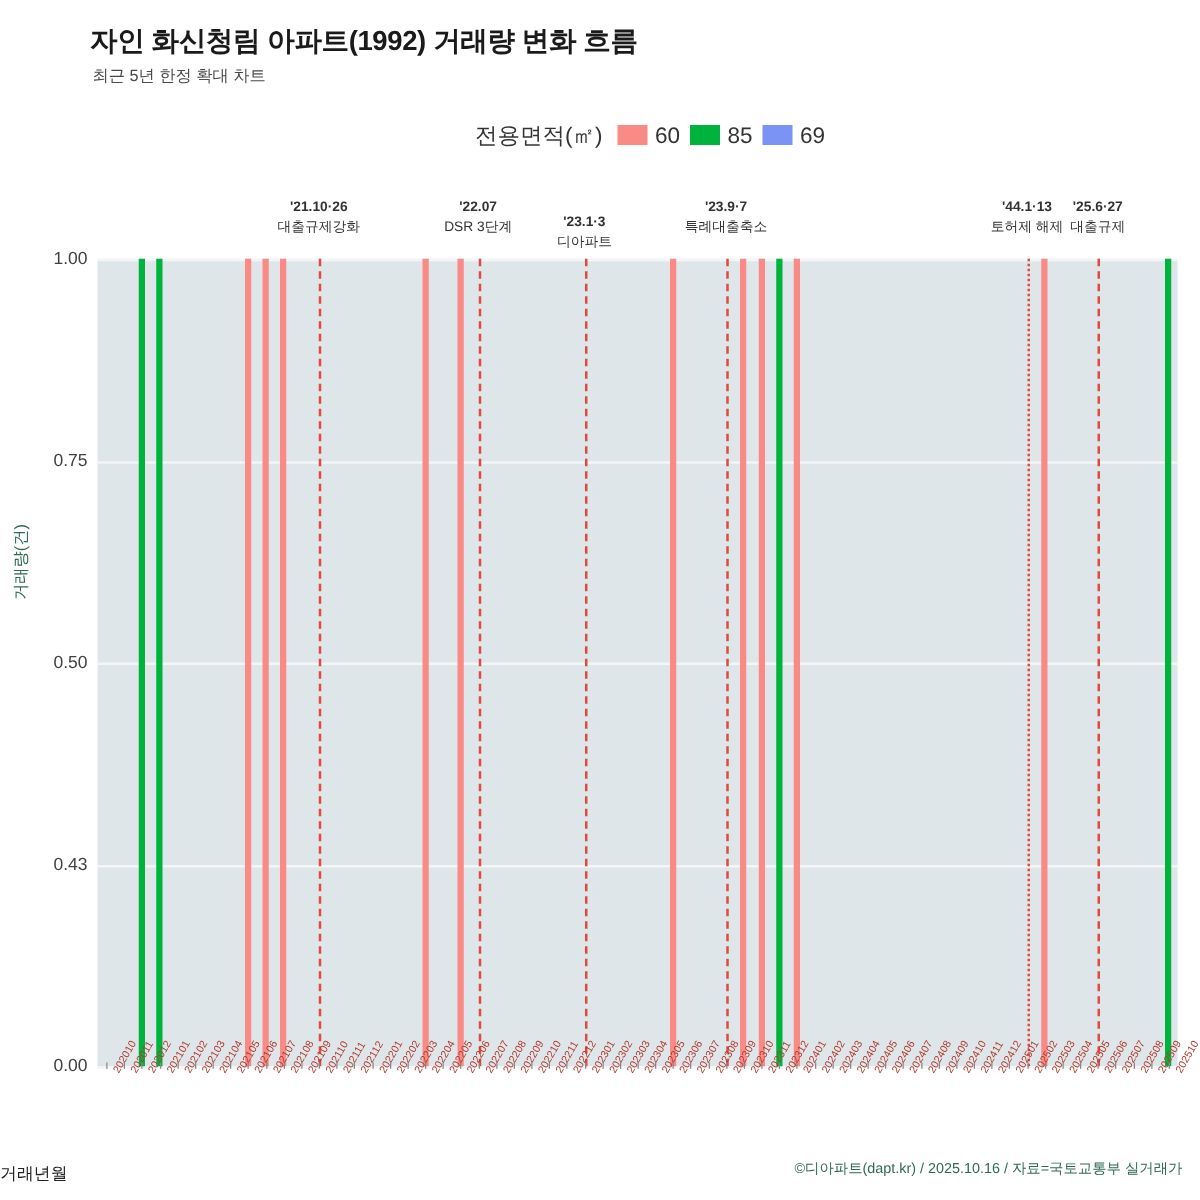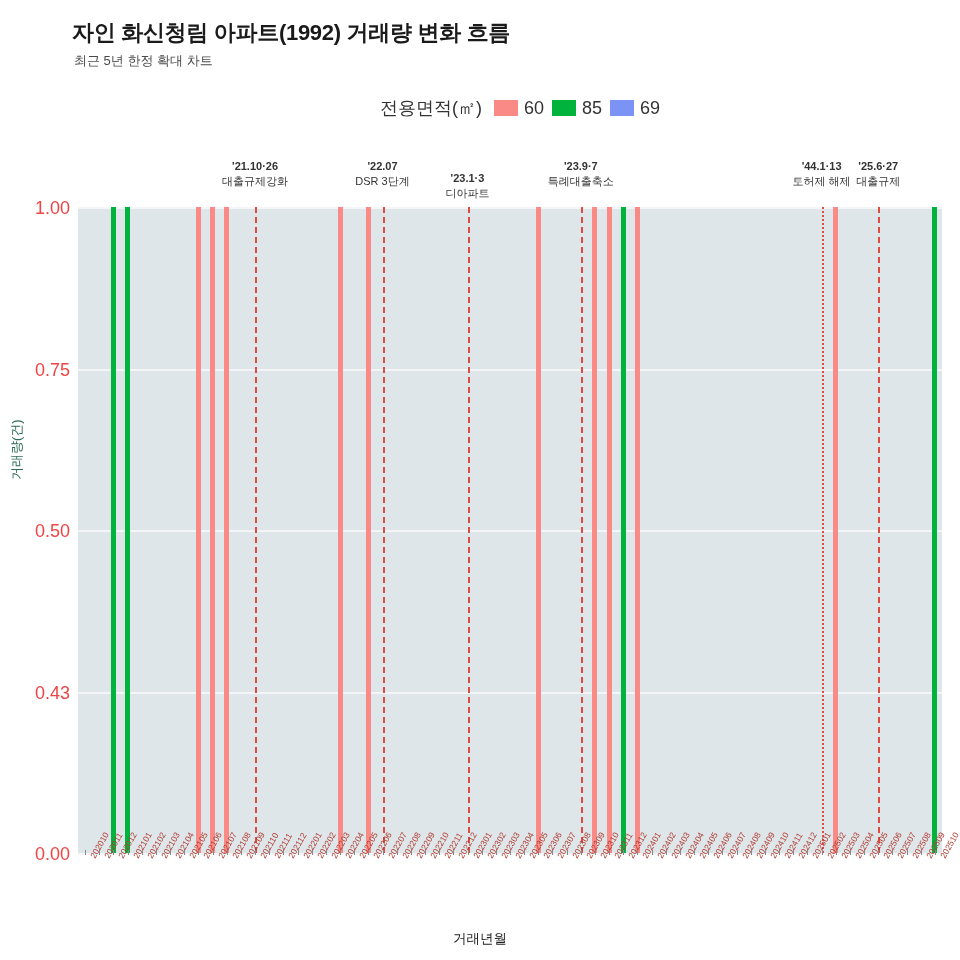--- a/index.html
+++ b/index.html
@@ -53,7 +53,7 @@
   
   .y-tick {
     position:absolute; right:0; width:64px; text-align:right;
-    font-size:18px; color:#ef4444;
+    font-size:14px; color:#404040;
   }
   .ylabel {
     position:absolute;

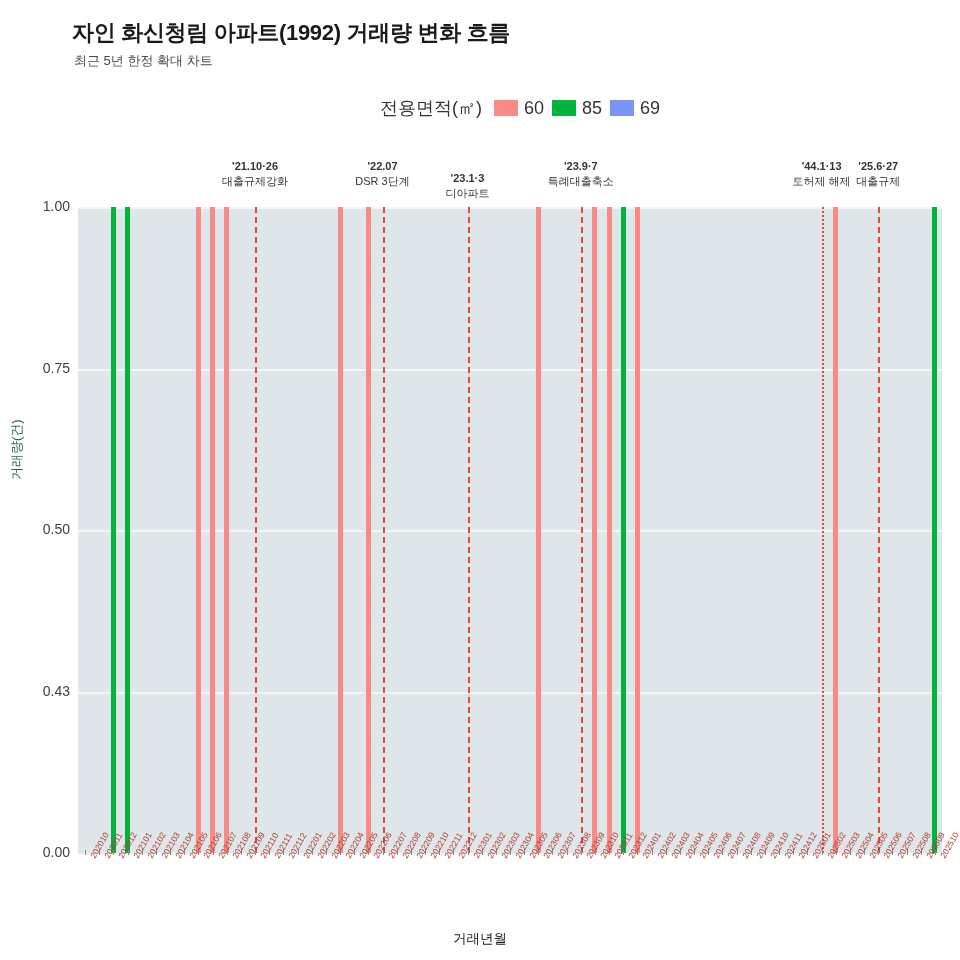--- a/index.html
+++ b/index.html
@@ -64,7 +64,7 @@
   }
   .xlabel {
     position:absolute; left:0; top:930px; width:960px;
-    text-align:center; font-size:13.5px; color:#222;
+    text-align:left; font-size:13.5px; color:#222;
   }
   .x-ticks { position:absolute; left:78px; top:855px; width:864px; height:70px; }
   .x-tick {

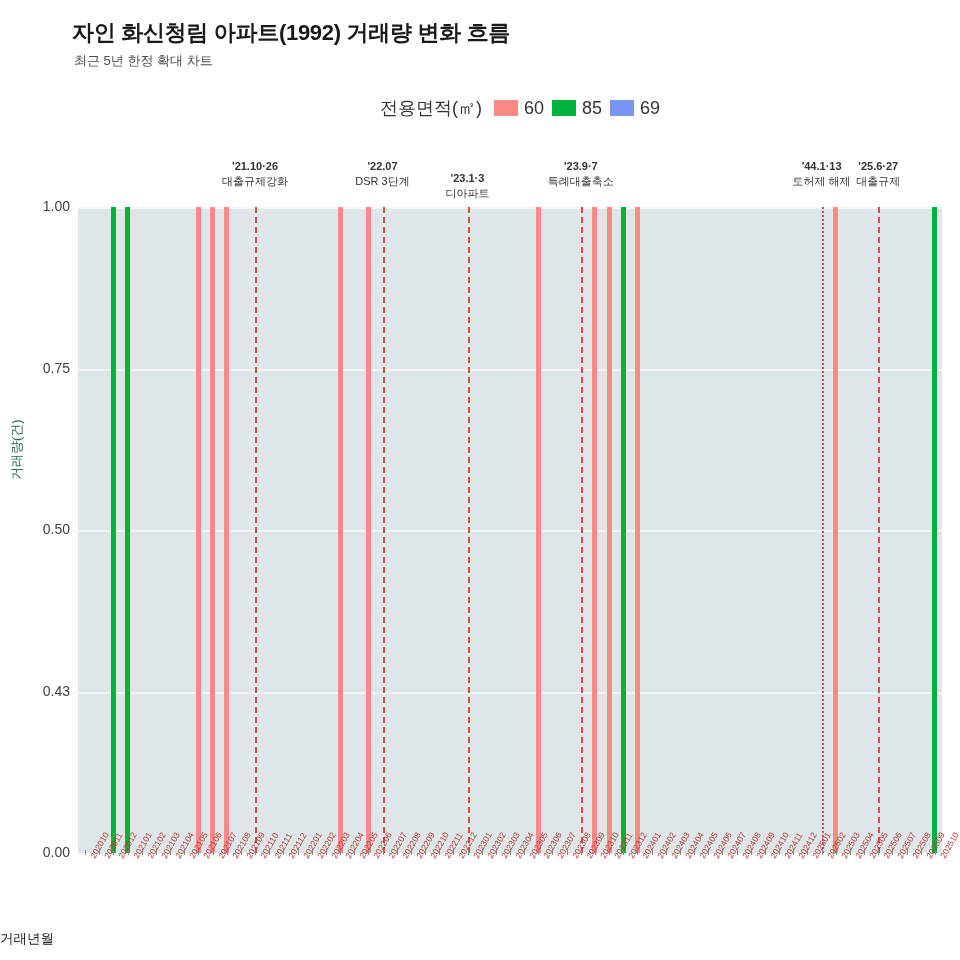--- a/index.html
+++ b/index.html
@@ -308,6 +308,7 @@
 
   <div class="xlabel">거래년월</div>
 
+  <div class="credit">©디아파트(dapt.kr) / 2025.10.16 / 자료=국토교통부 실거래가</div>
 </div>
 
 </body></html>

